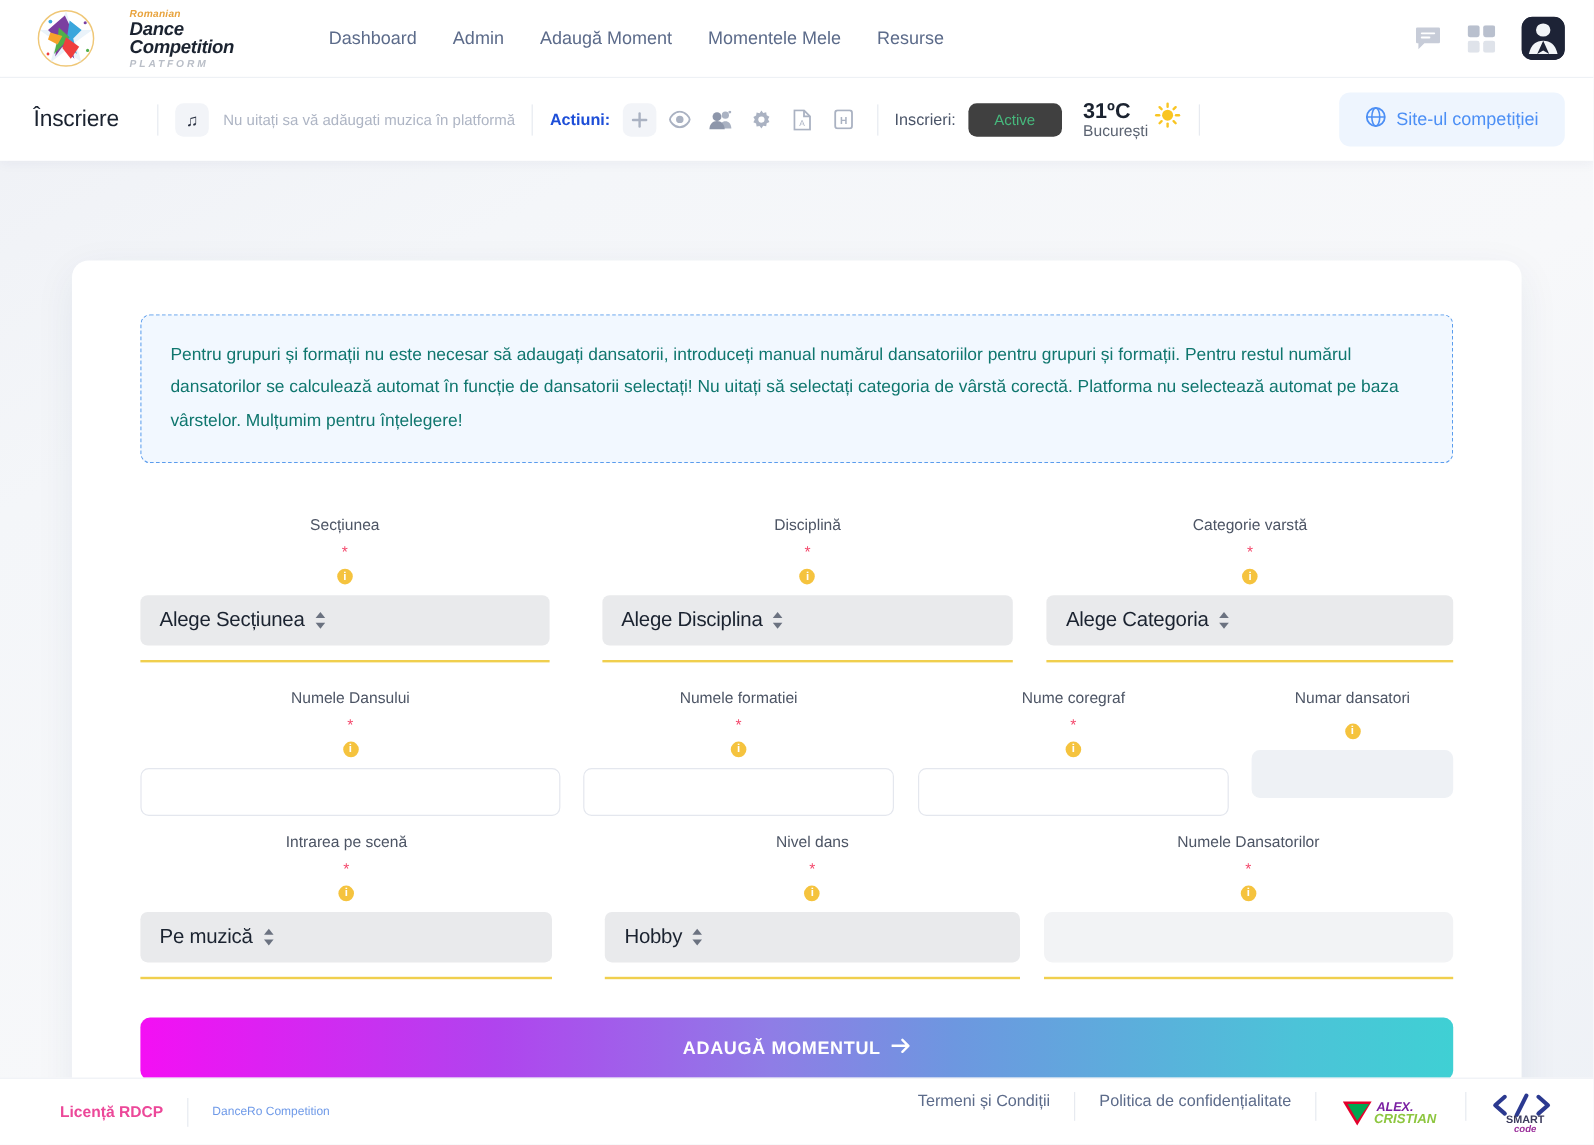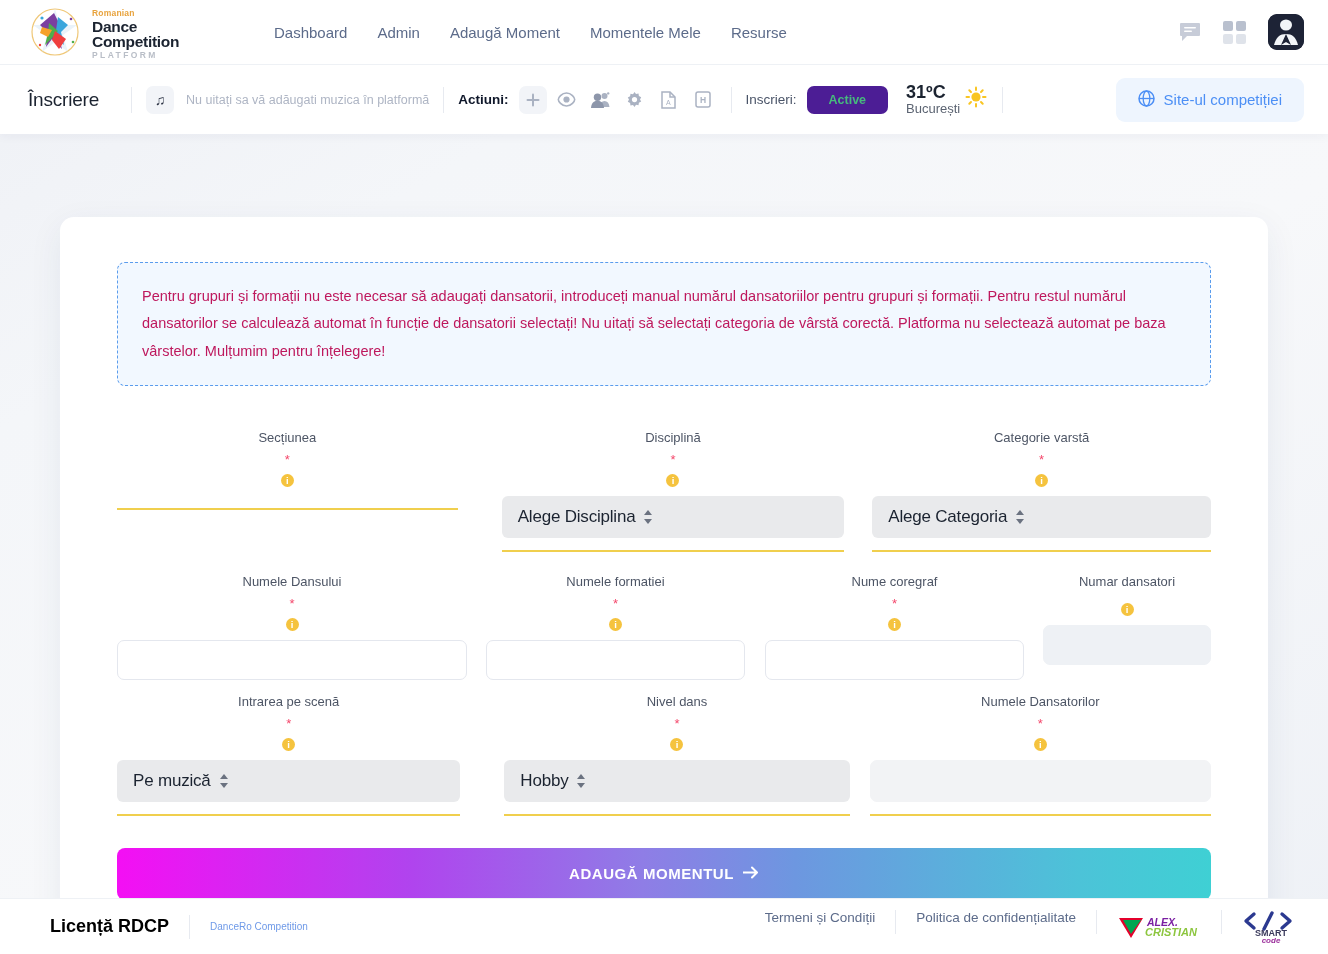--- a/index.html
+++ b/index.html
@@ -26,7 +26,7 @@
     position: relative;
     z-index: 10;
   }
-  .brand { display: flex; align-items: flex-end; gap: 8px; width: 200px; }
+  .brand { display: flex; align-items: flex-start; gap: 24px; width: 200px; font-style: italic; }
   .brand-mark { width: 56px; height: 54px; flex: 0 0 56px; position: relative; }
   .brand-text { line-height: 1; padding-top: 2px; }
   .brand-romanian {

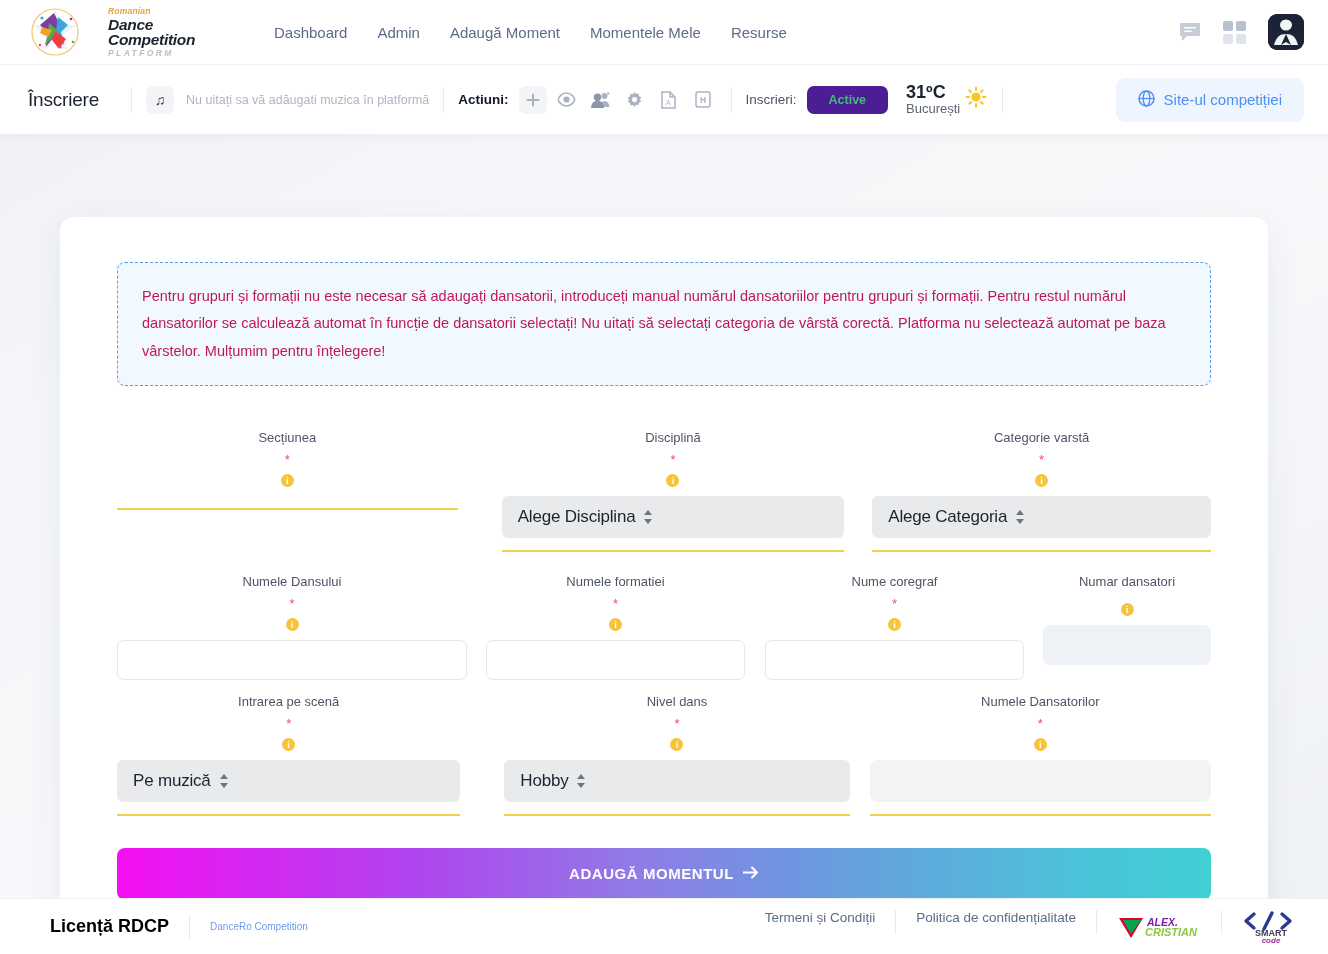--- a/index.html
+++ b/index.html
@@ -79,7 +79,7 @@
   }
   .music-note { font-size: 14px; color: #2a3142; line-height: 1; }
   .music-text { font-size: 12.5px; color: #aeb5c4; margin-left: 12px; white-space: nowrap; }
-  .actions-label { font-size: 13.5px; color: #0f172a; font-weight: 600; margin-right: 10px; white-space: nowrap; }
+  .actions-label { font-size: 13.5px; color: #1d4ed8; font-weight: 600; margin-right: 10px; white-space: nowrap; }
   .action-icons { display: flex; align-items: center; gap: 6px; }
   .act {
     width: 28px; height: 28px; border-radius: 7px;

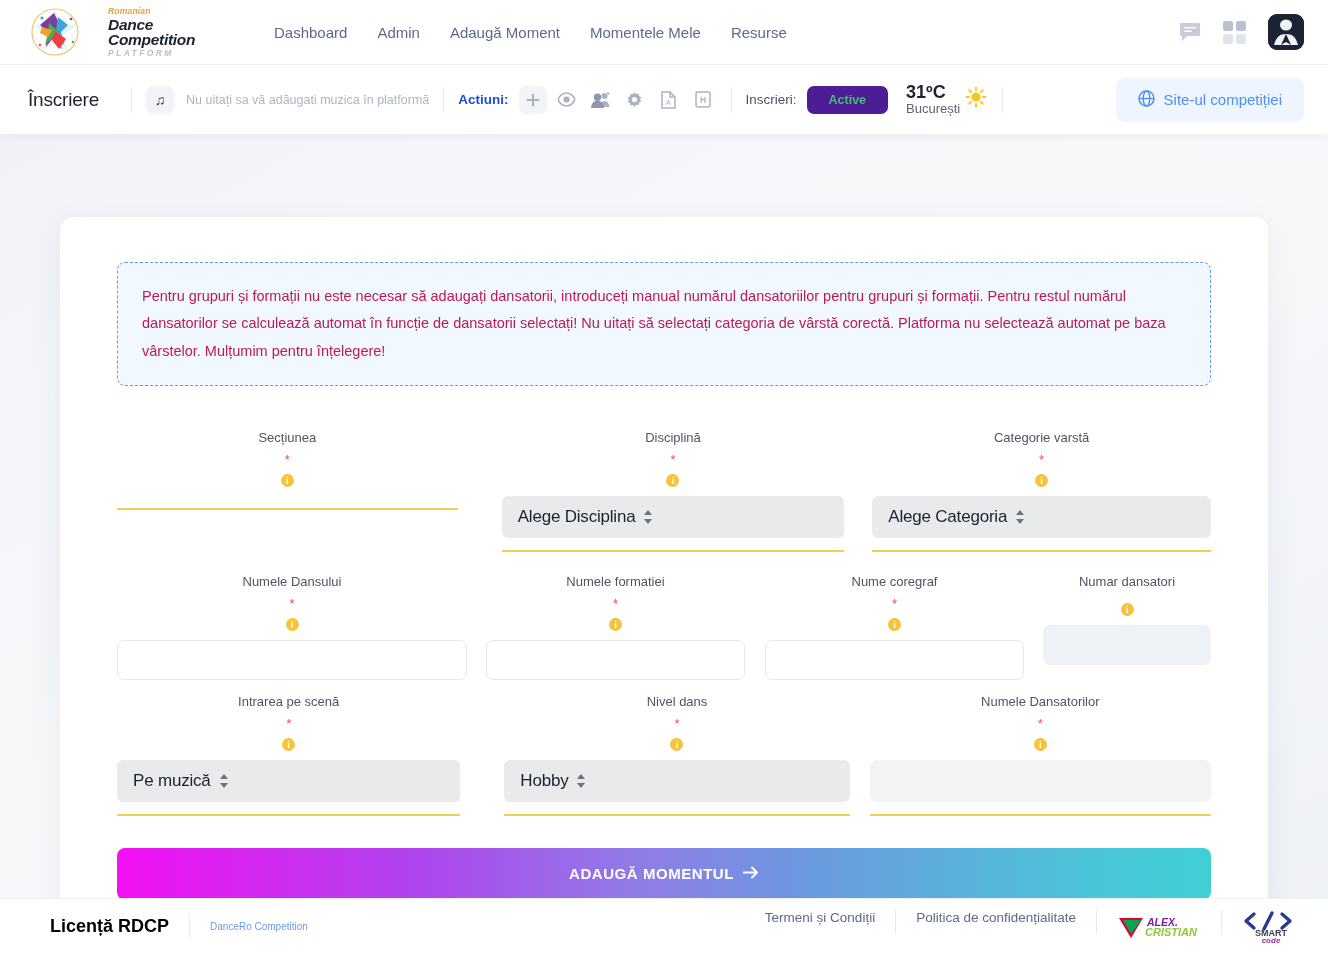--- a/index.html
+++ b/index.html
@@ -88,8 +88,8 @@
   .act.plus { background: #f2f4f8; }
   .inscrieri-label { font-size: 13.5px; color: #4a5468; margin-right: 10px; white-space: nowrap; }
   .badge-active {
-    background: #4c1d95; color: #46b97d; font-size: 12.5px;
-    padding: 7px 22px; border-radius: 7px; font-weight: 700; white-space: nowrap;
+    background: #404040; color: #46b97d; font-size: 12.5px;
+    padding: 7px 22px; border-radius: 7px; font-weight: 400; white-space: nowrap;
   }
   .weather { display: flex; align-items: center; gap: 4px; margin-left: 18px; }
   .weather-txt { line-height: 1.05; }

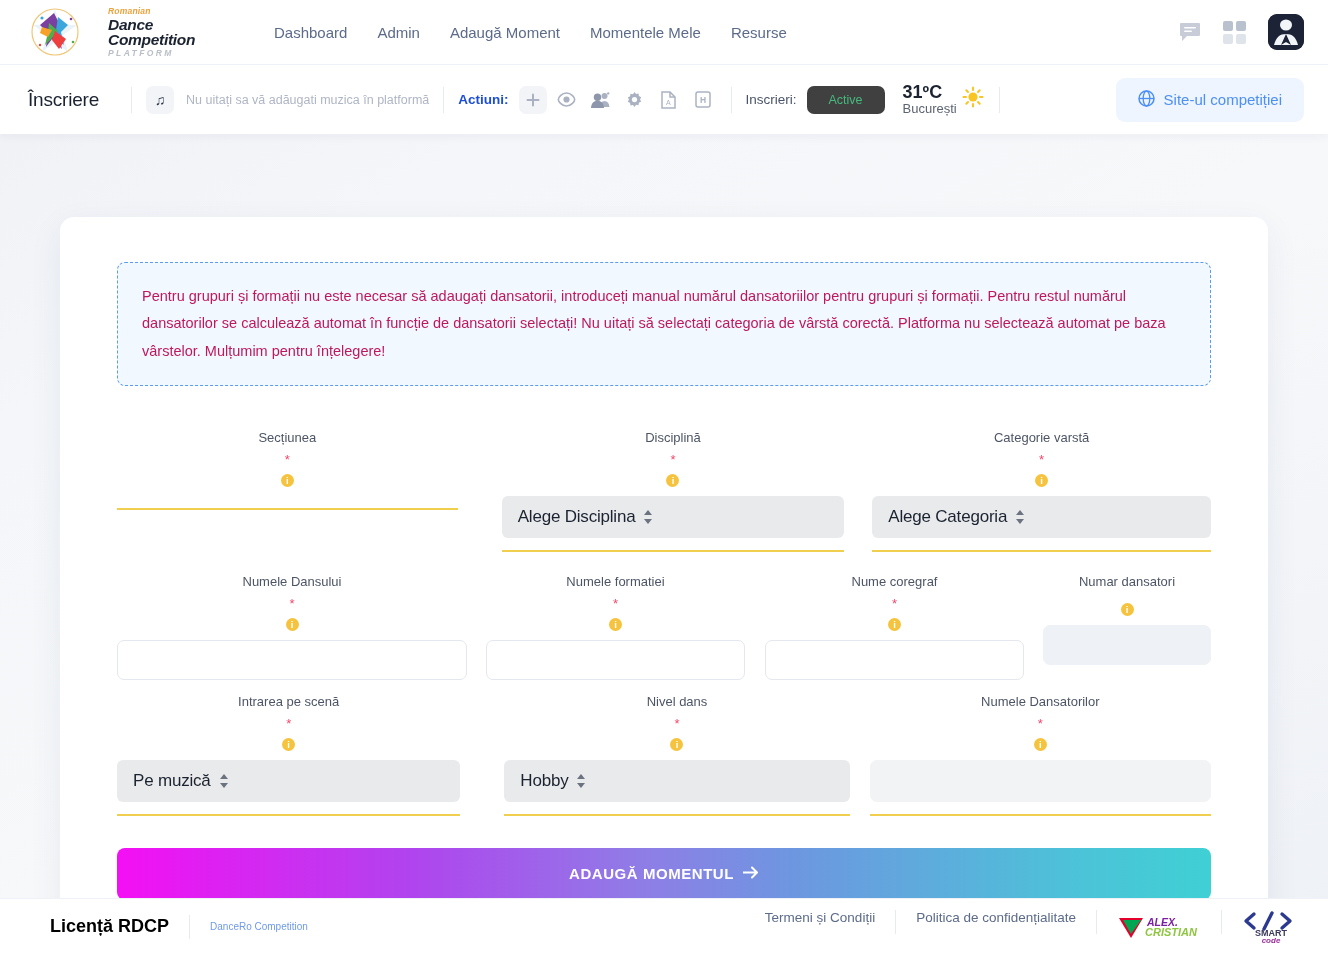--- a/index.html
+++ b/index.html
@@ -119,7 +119,7 @@
     margin-bottom: 44px;
   }
   .notice p {
-    font-size: 14.5px; color: #be185d; line-height: 1.88;
+    font-size: 14.5px; color: #0f766e; line-height: 1.88;
   }
 
   

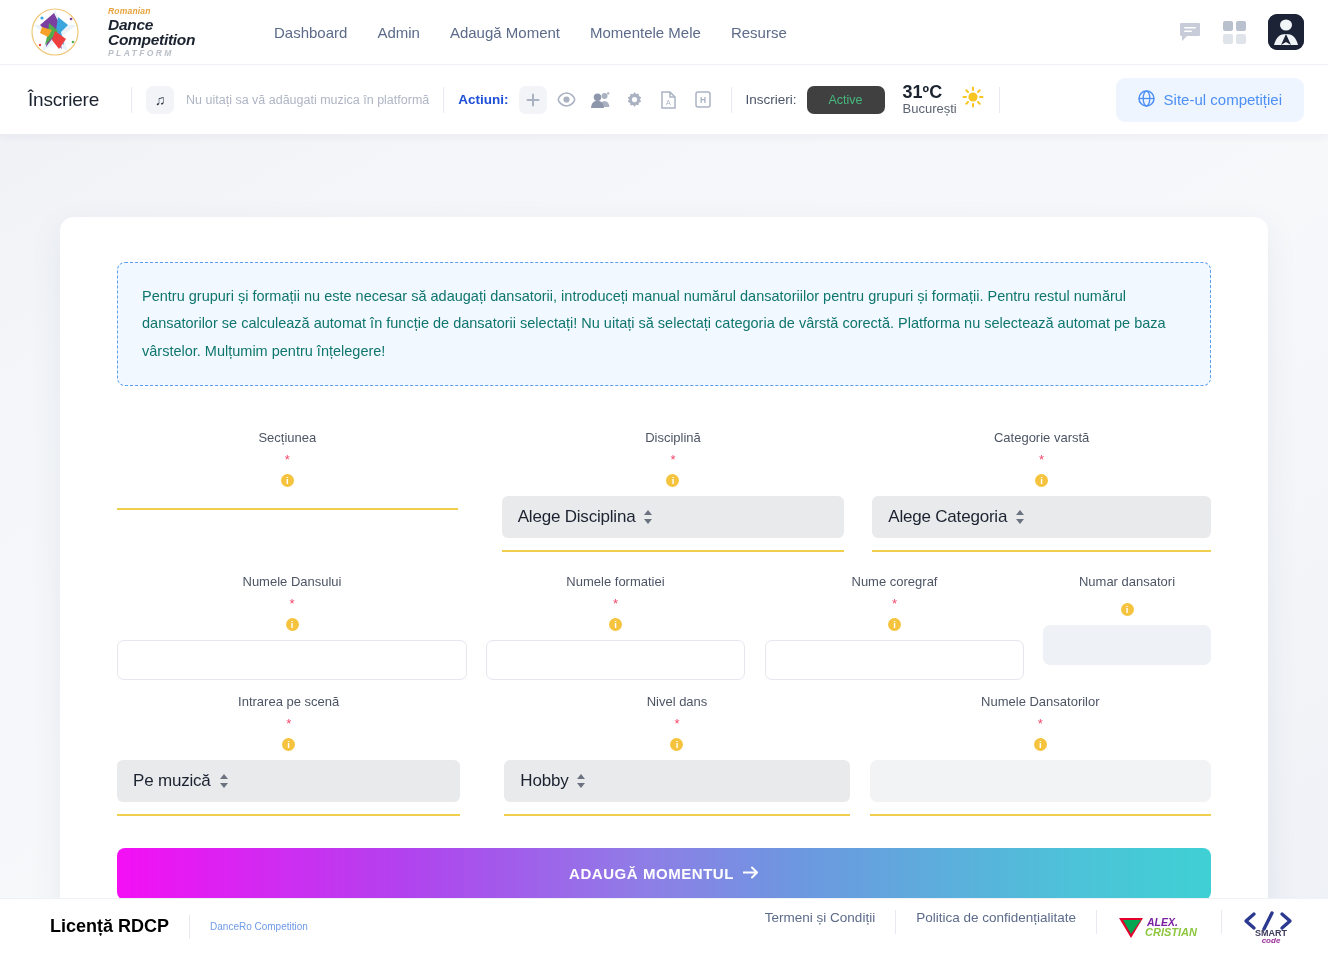--- a/index.html
+++ b/index.html
@@ -353,6 +353,15 @@
             <span class="req">*</span>
           <span class="info-i">i</span>
         </div>
+        <div class="select-box">
+          <span class="val">Alege Secțiunea</span>
+          <span class="updown">
+            <svg width="10" height="16" viewBox="0 0 10 16">
+                <path d="M5 1l4 5H1z" fill="#6b7280"></path>
+                <path d="M5 15l4-5H1z" fill="#6b7280"></path>
+              </svg>
+          </span>
+        </div>
         <div class="underline"></div>
       </div>
 

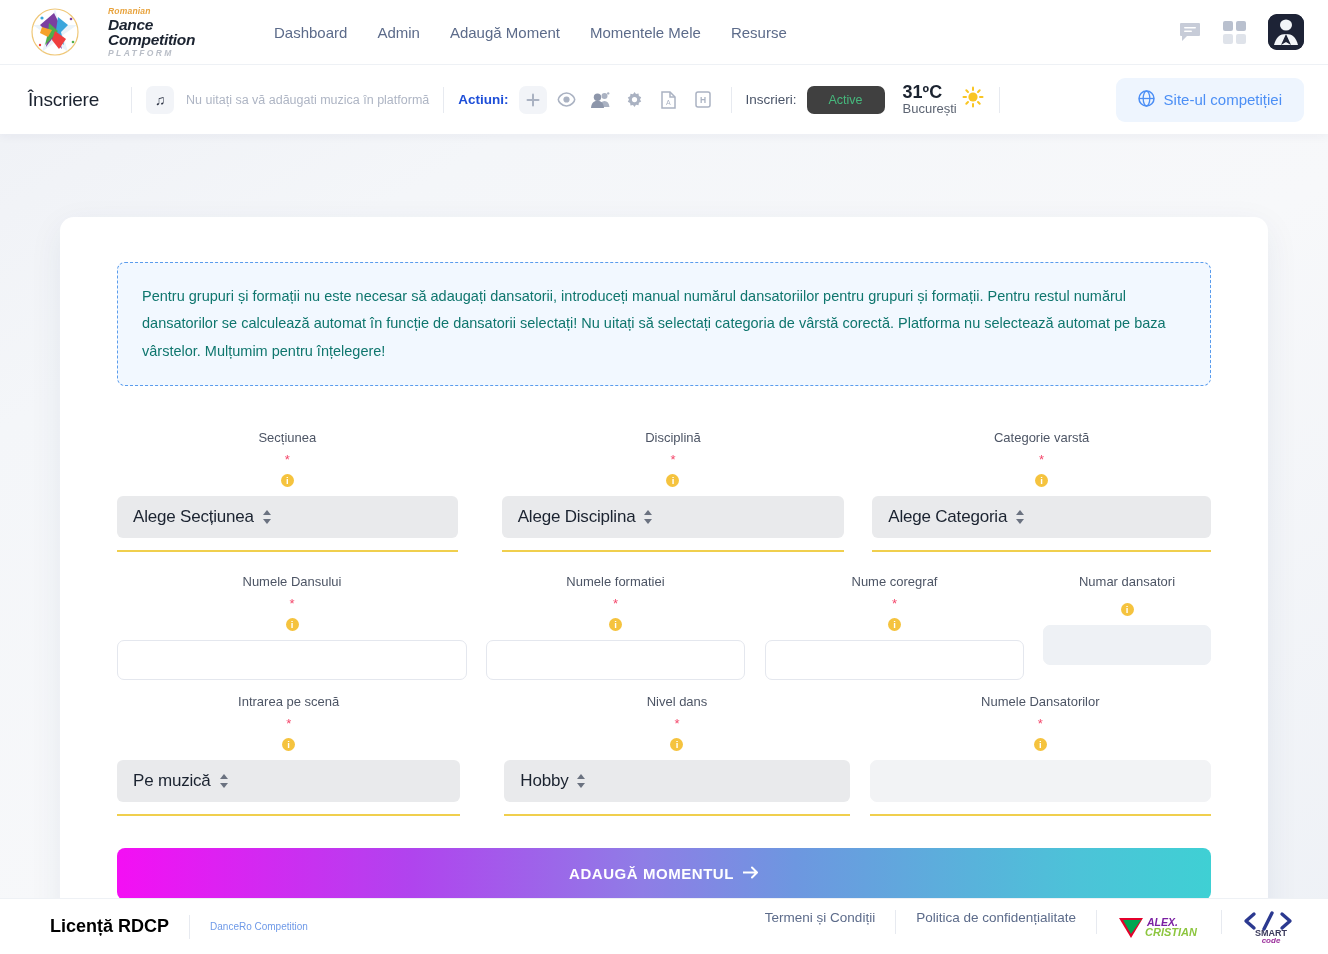--- a/index.html
+++ b/index.html
@@ -174,7 +174,7 @@
     display: flex; align-items: center; padding: 0 28px 0 50px;
   }
   .f-left { display: flex; align-items: center; }
-  .f-lic { font-size: 18px; color: #000000; font-weight: 600; }
+  .f-lic { font-size: 13px; color: #ec4899; font-weight: 600; }
   .f-sep { width: 1px; height: 24px; background: #e7eaf0; margin: 0 20px; }
   .f-link { font-size: 10px; color: #6f9ae8; cursor: pointer; text-decoration: none; }
   .f-right { margin-left: auto; display: flex; }

